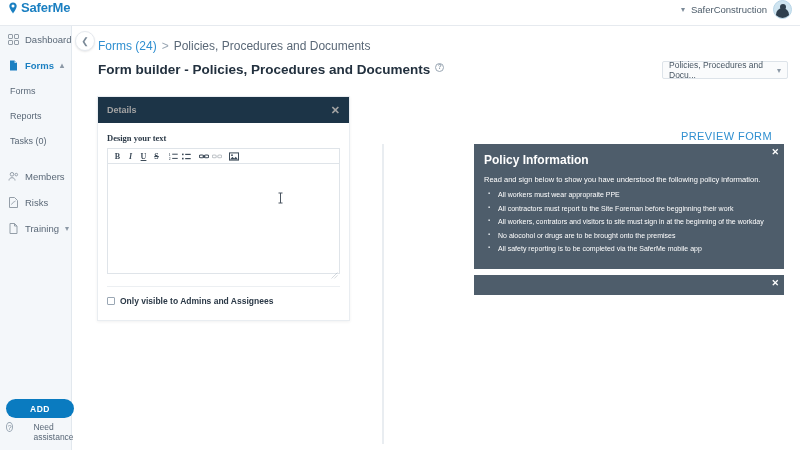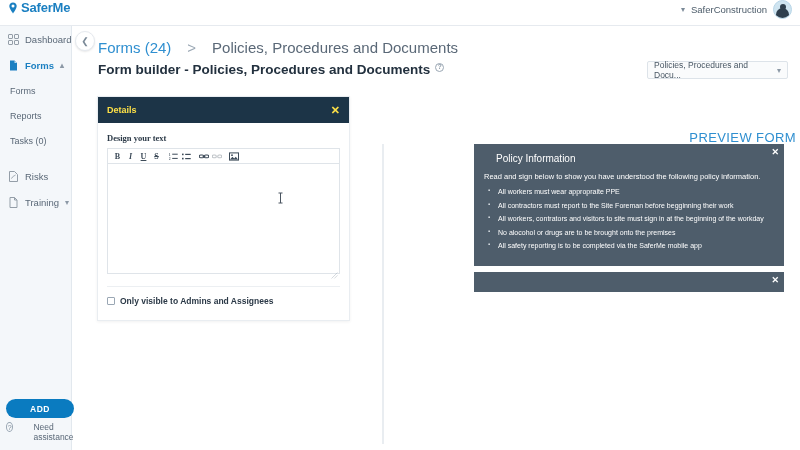--- a/index.html
+++ b/index.html
@@ -119,8 +119,8 @@
   }
   .crumbs {
     position: absolute; left: 13px; top: 13px;
-    font-size: 15px; color: #5a6877;
-    display: flex; align-items: center; gap: 16px;
+    font-size: 12px; color: #5a6877;
+    display: flex; align-items: center; gap: 5px;
   }
   .crumb-link { color: #2f8fd0; cursor: pointer; }
   .crumb-sep { color: #9aa7b4; }

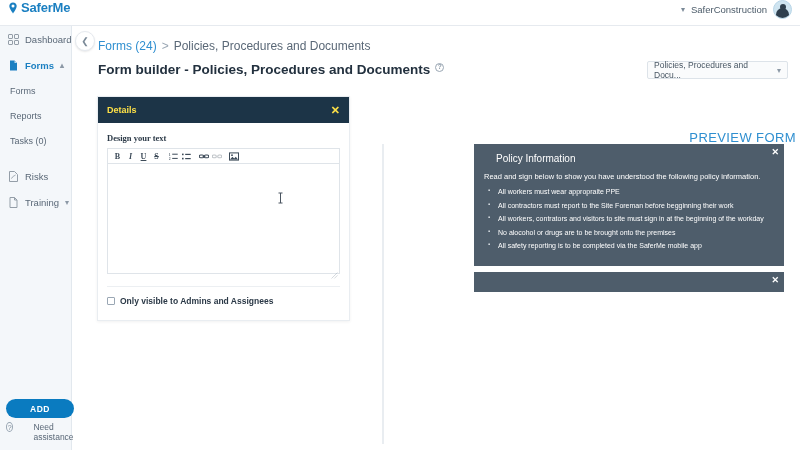--- a/index.html
+++ b/index.html
@@ -138,7 +138,7 @@
 
   .form-select {
     position: absolute; right: 12px; top: 35px;
-    width: 141px; height: 18px;
+    width: 126px; height: 18px;
     border: 1px solid #dde3e9; border-radius: 2px;
     background: #fafbfc;
     display: flex; align-items: center;

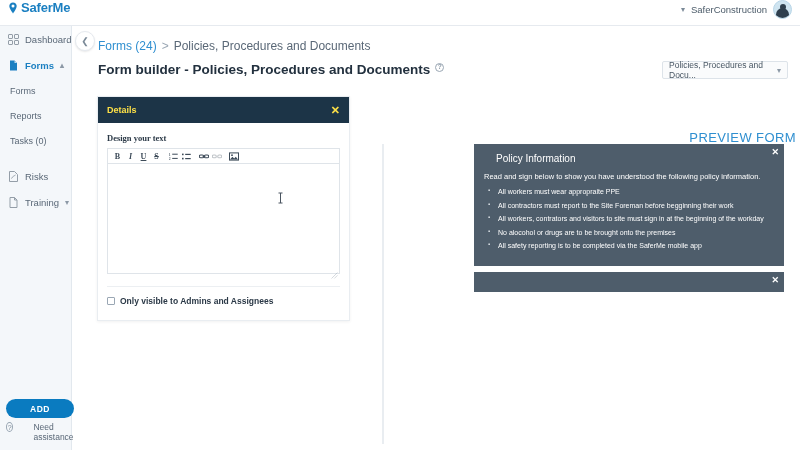--- a/index.html
+++ b/index.html
@@ -162,7 +162,7 @@
   .panel-head {
     height: 26px; background: #1c3447;
     display: flex; align-items: center;
-    padding: 0 9px; color: #fde047;
+    padding: 0 9px; color: #a3a3a3;
   }
   .panel-head-title { font-size: 9px; font-weight: bold; }
   .panel-close {

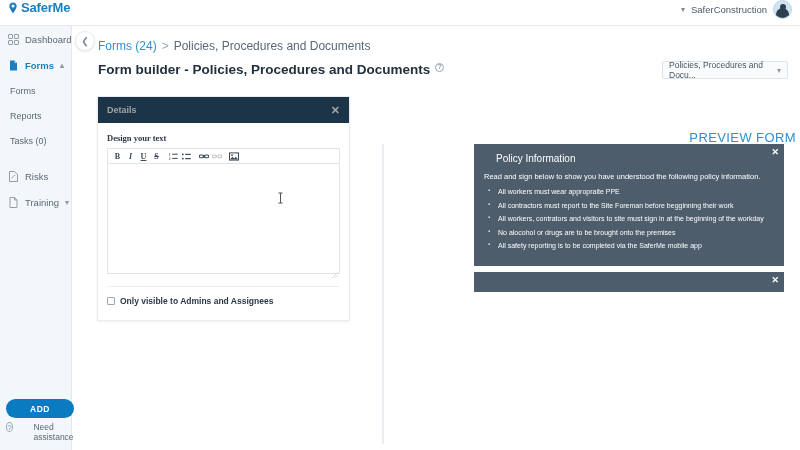--- a/index.html
+++ b/index.html
@@ -147,8 +147,8 @@
   }
   .form-select .sel-chev { margin-left: auto; color: #8c99a6; font-size: 8px; }
   .preview-link {
-    position: absolute; right: 4px; top: 104px;
-    font-size: 13px; color: #2f8fd0; letter-spacing: .4px;
+    position: absolute; right: 28px; top: 104px;
+    font-size: 11px; color: #2f8fd0; letter-spacing: .4px;
     cursor: pointer;
   }
 

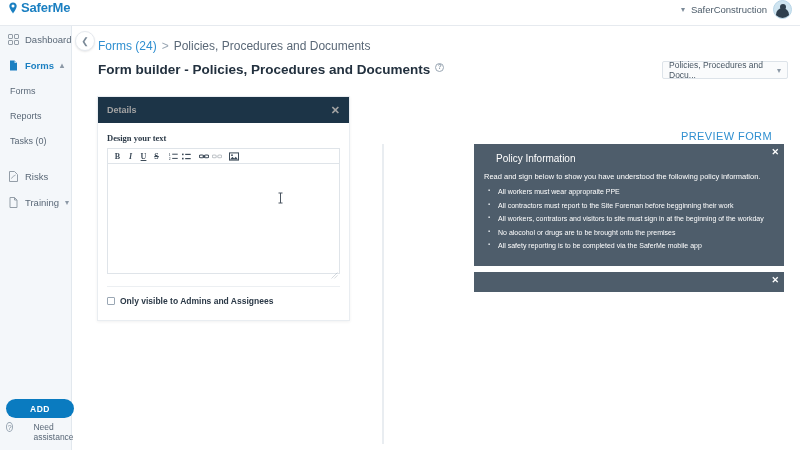--- a/index.html
+++ b/index.html
@@ -237,7 +237,7 @@
     font-size: 9px; font-weight: bold; cursor: pointer; color: #fff;
   }
   .pv-title {
-    font-size: 10px; font-weight: normal; margin-bottom: 8px; margin-left: 12px;
+    font-size: 12px; font-weight: bold; margin-bottom: 8px;
   }
   .pv-intro { font-size: 7.5px; margin-bottom: 7px; }
   .pv-list { list-style: none; }

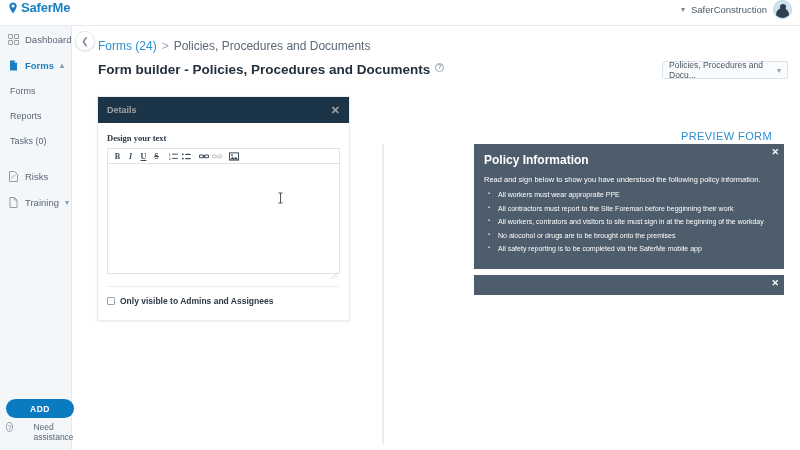--- a/index.html
+++ b/index.html
@@ -319,6 +319,16 @@
 
   <div class="nav-gap"></div>
 
+  <div class="nav-item">
+    <span class="nav-ico">
+      <svg width="11" height="11" viewBox="0 0 11 11">
+          <circle cx="4" cy="3.3" r="1.8" fill="none" stroke="#5a6877"></circle>
+          <path d="M1 9.5c0-1.8 1.4-2.8 3-2.8s3 1 3 2.8" fill="none" stroke="#5a6877"></path>
+          <circle cx="8.3" cy="3.6" r="1.3" fill="none" stroke="#5a6877"></circle>
+        </svg>
+    </span>
+    <span>Members</span>
+  </div>
 
   <div class="nav-item">
     <span class="nav-ico">

